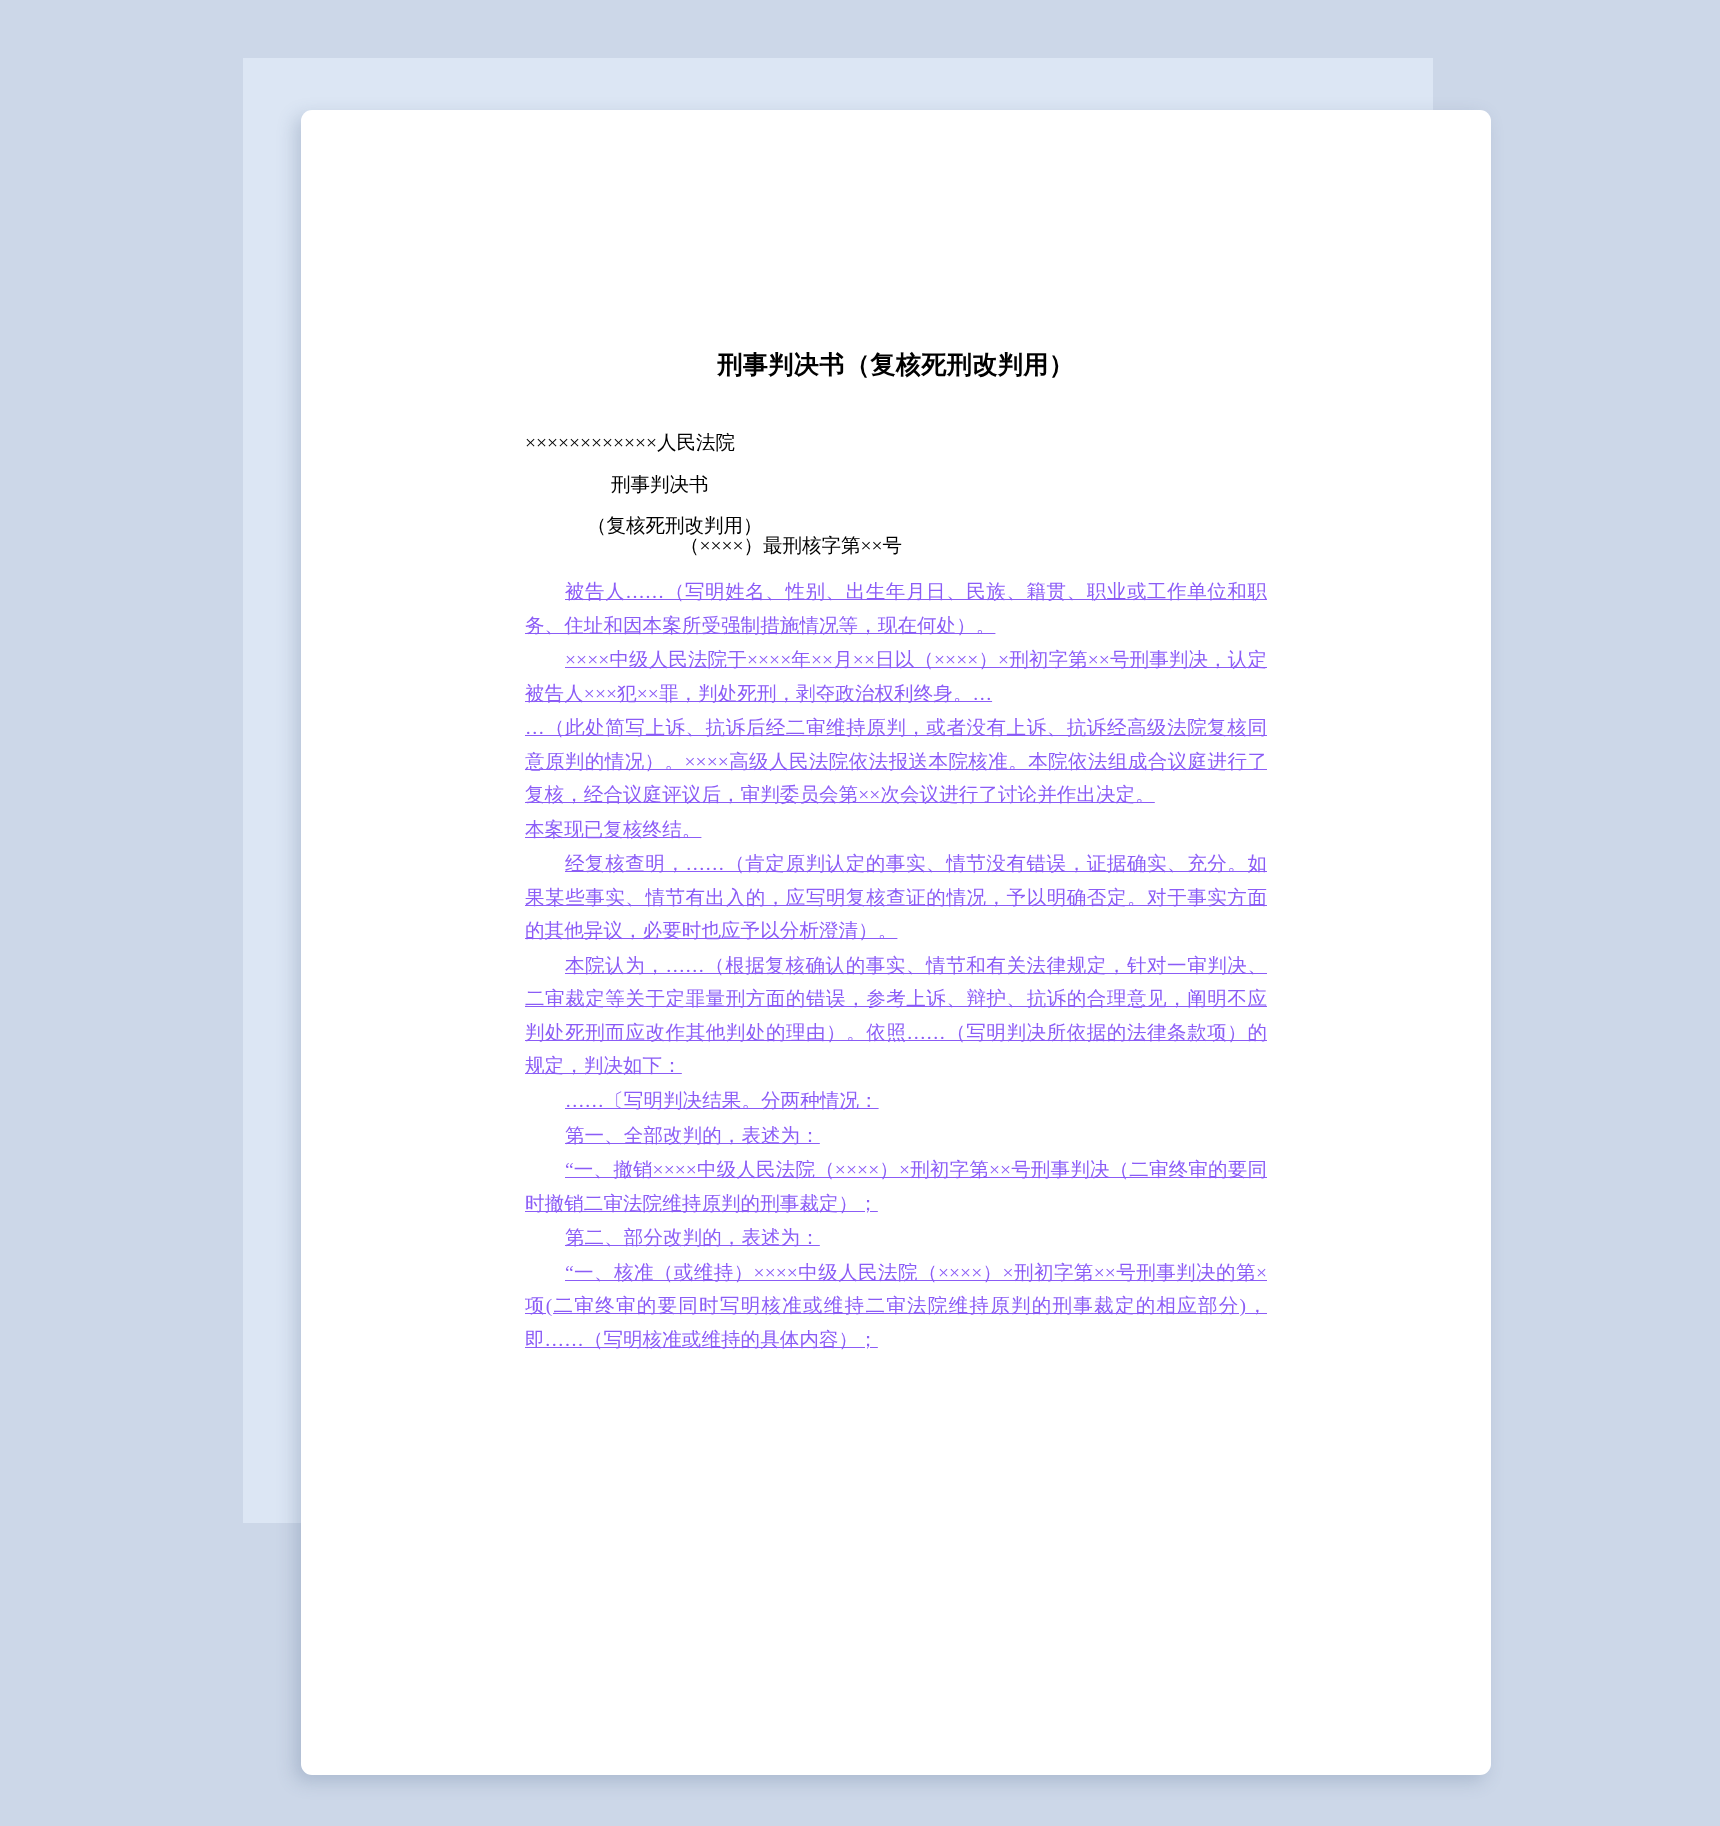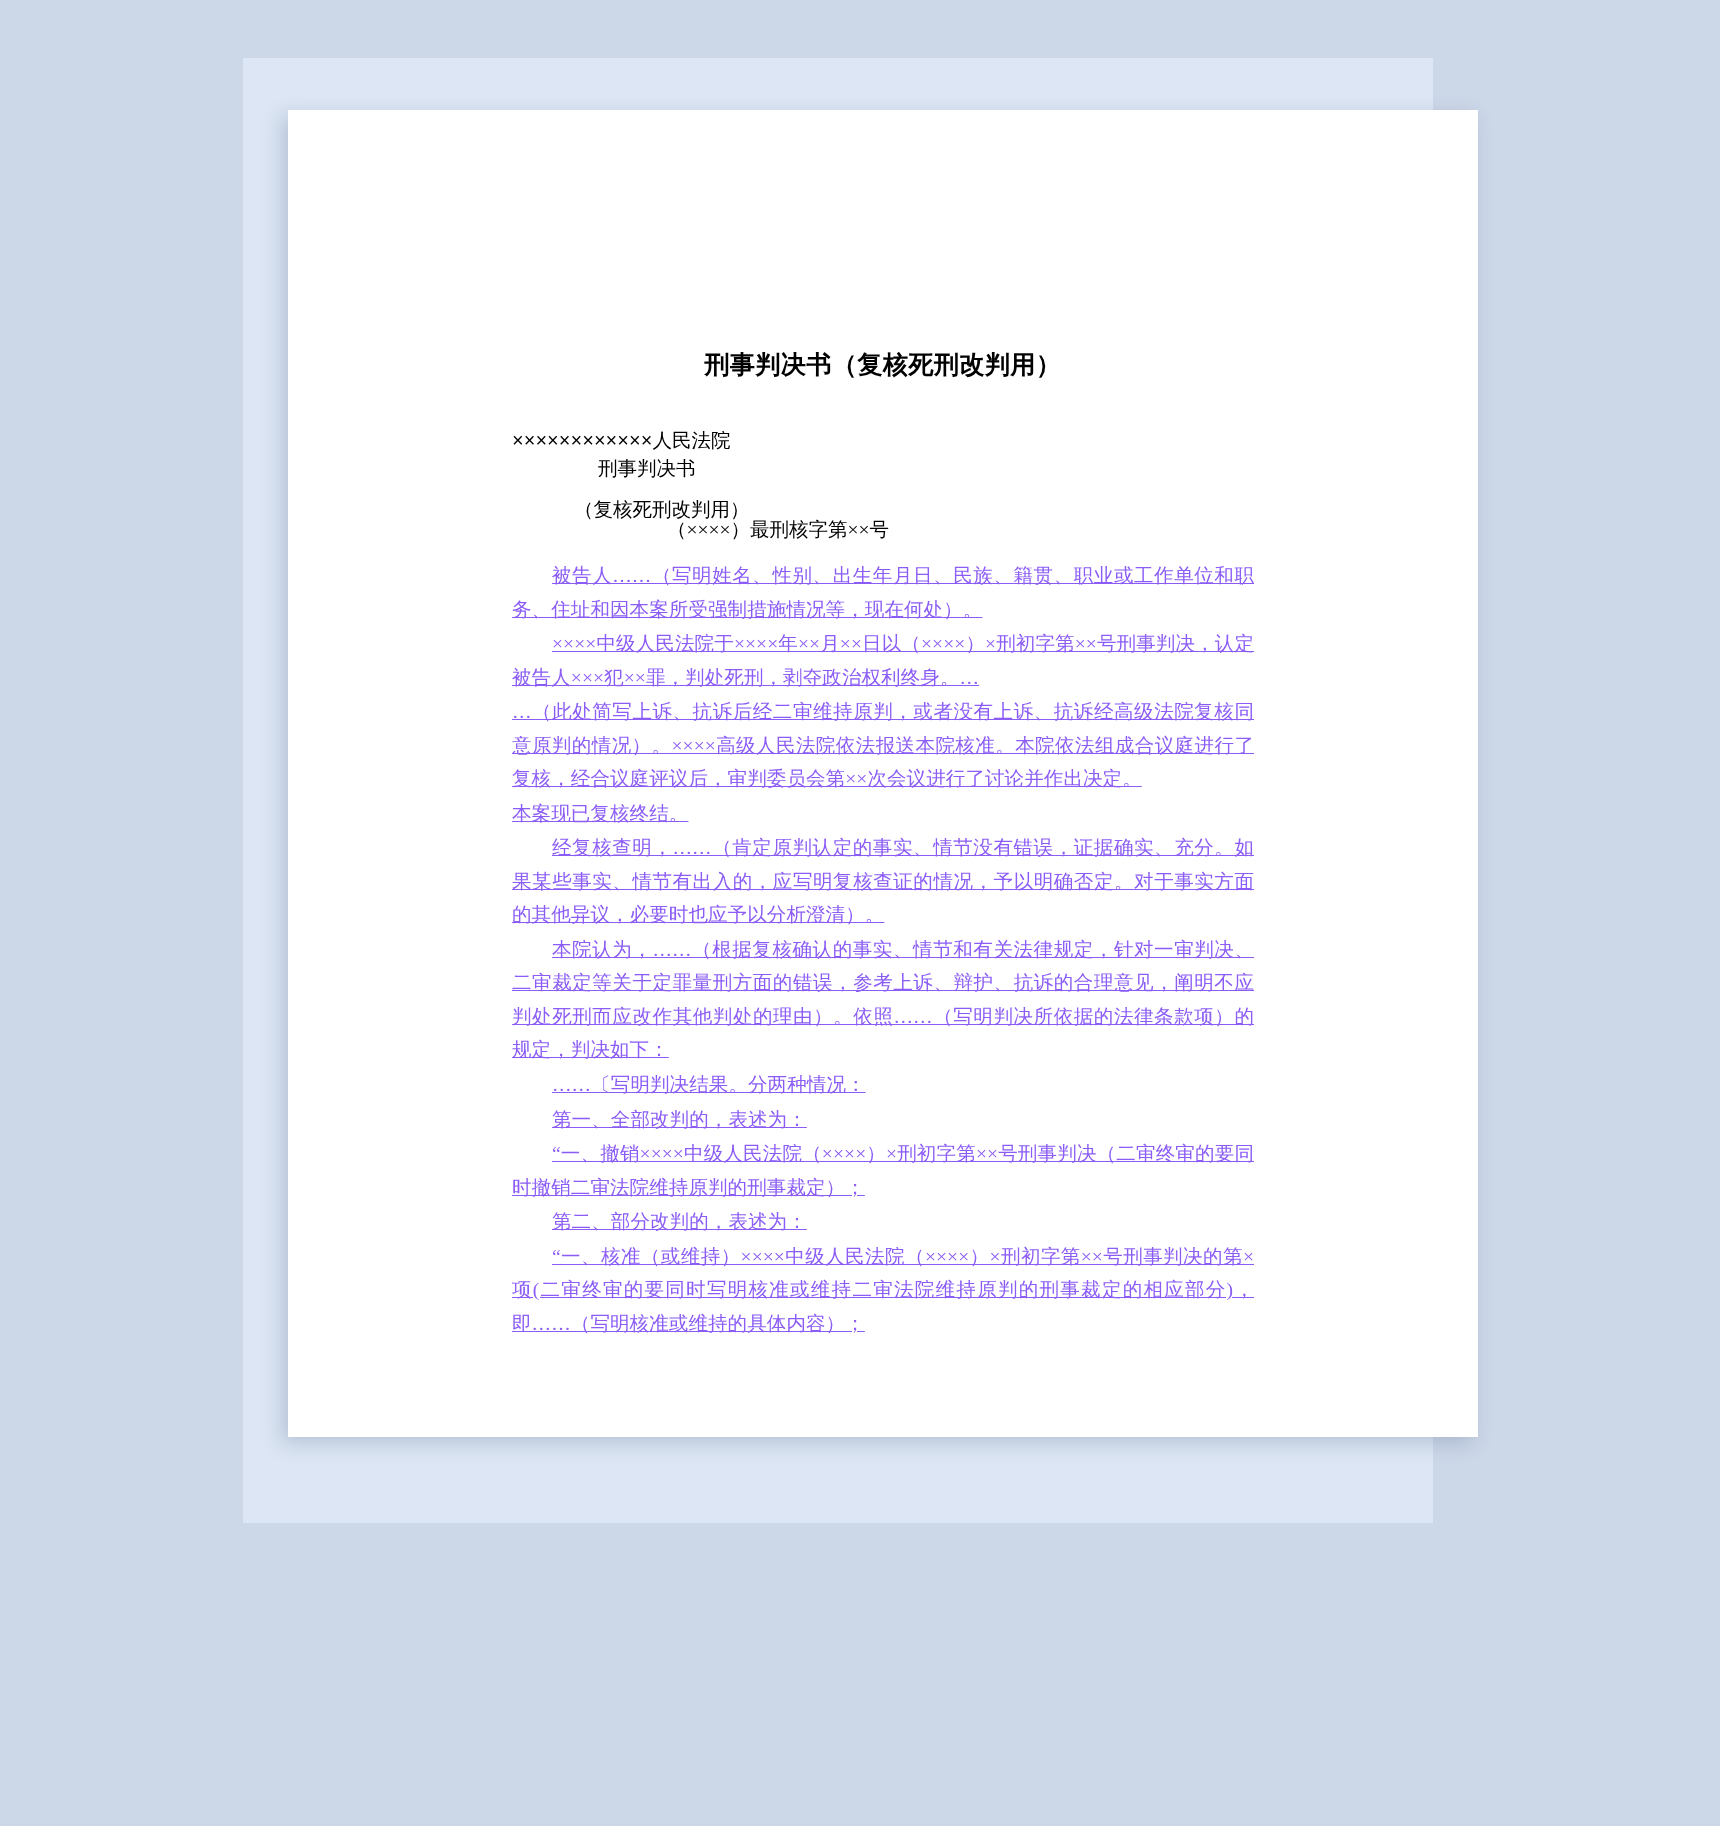--- a/index.html
+++ b/index.html
@@ -30,12 +30,13 @@
   
   .page {
     position: absolute;
-    left: 288px;
+    left: 301px;
     top: 110px;
     width: 1190px;
-    height: 1327px;
+    height: 1665px;
     background: #ffffff;
     box-shadow: -6px 6px 18px rgba(70, 95, 130, 0.25);
+    border-radius: 11px;
   }
   .page-inner {
     position: absolute;

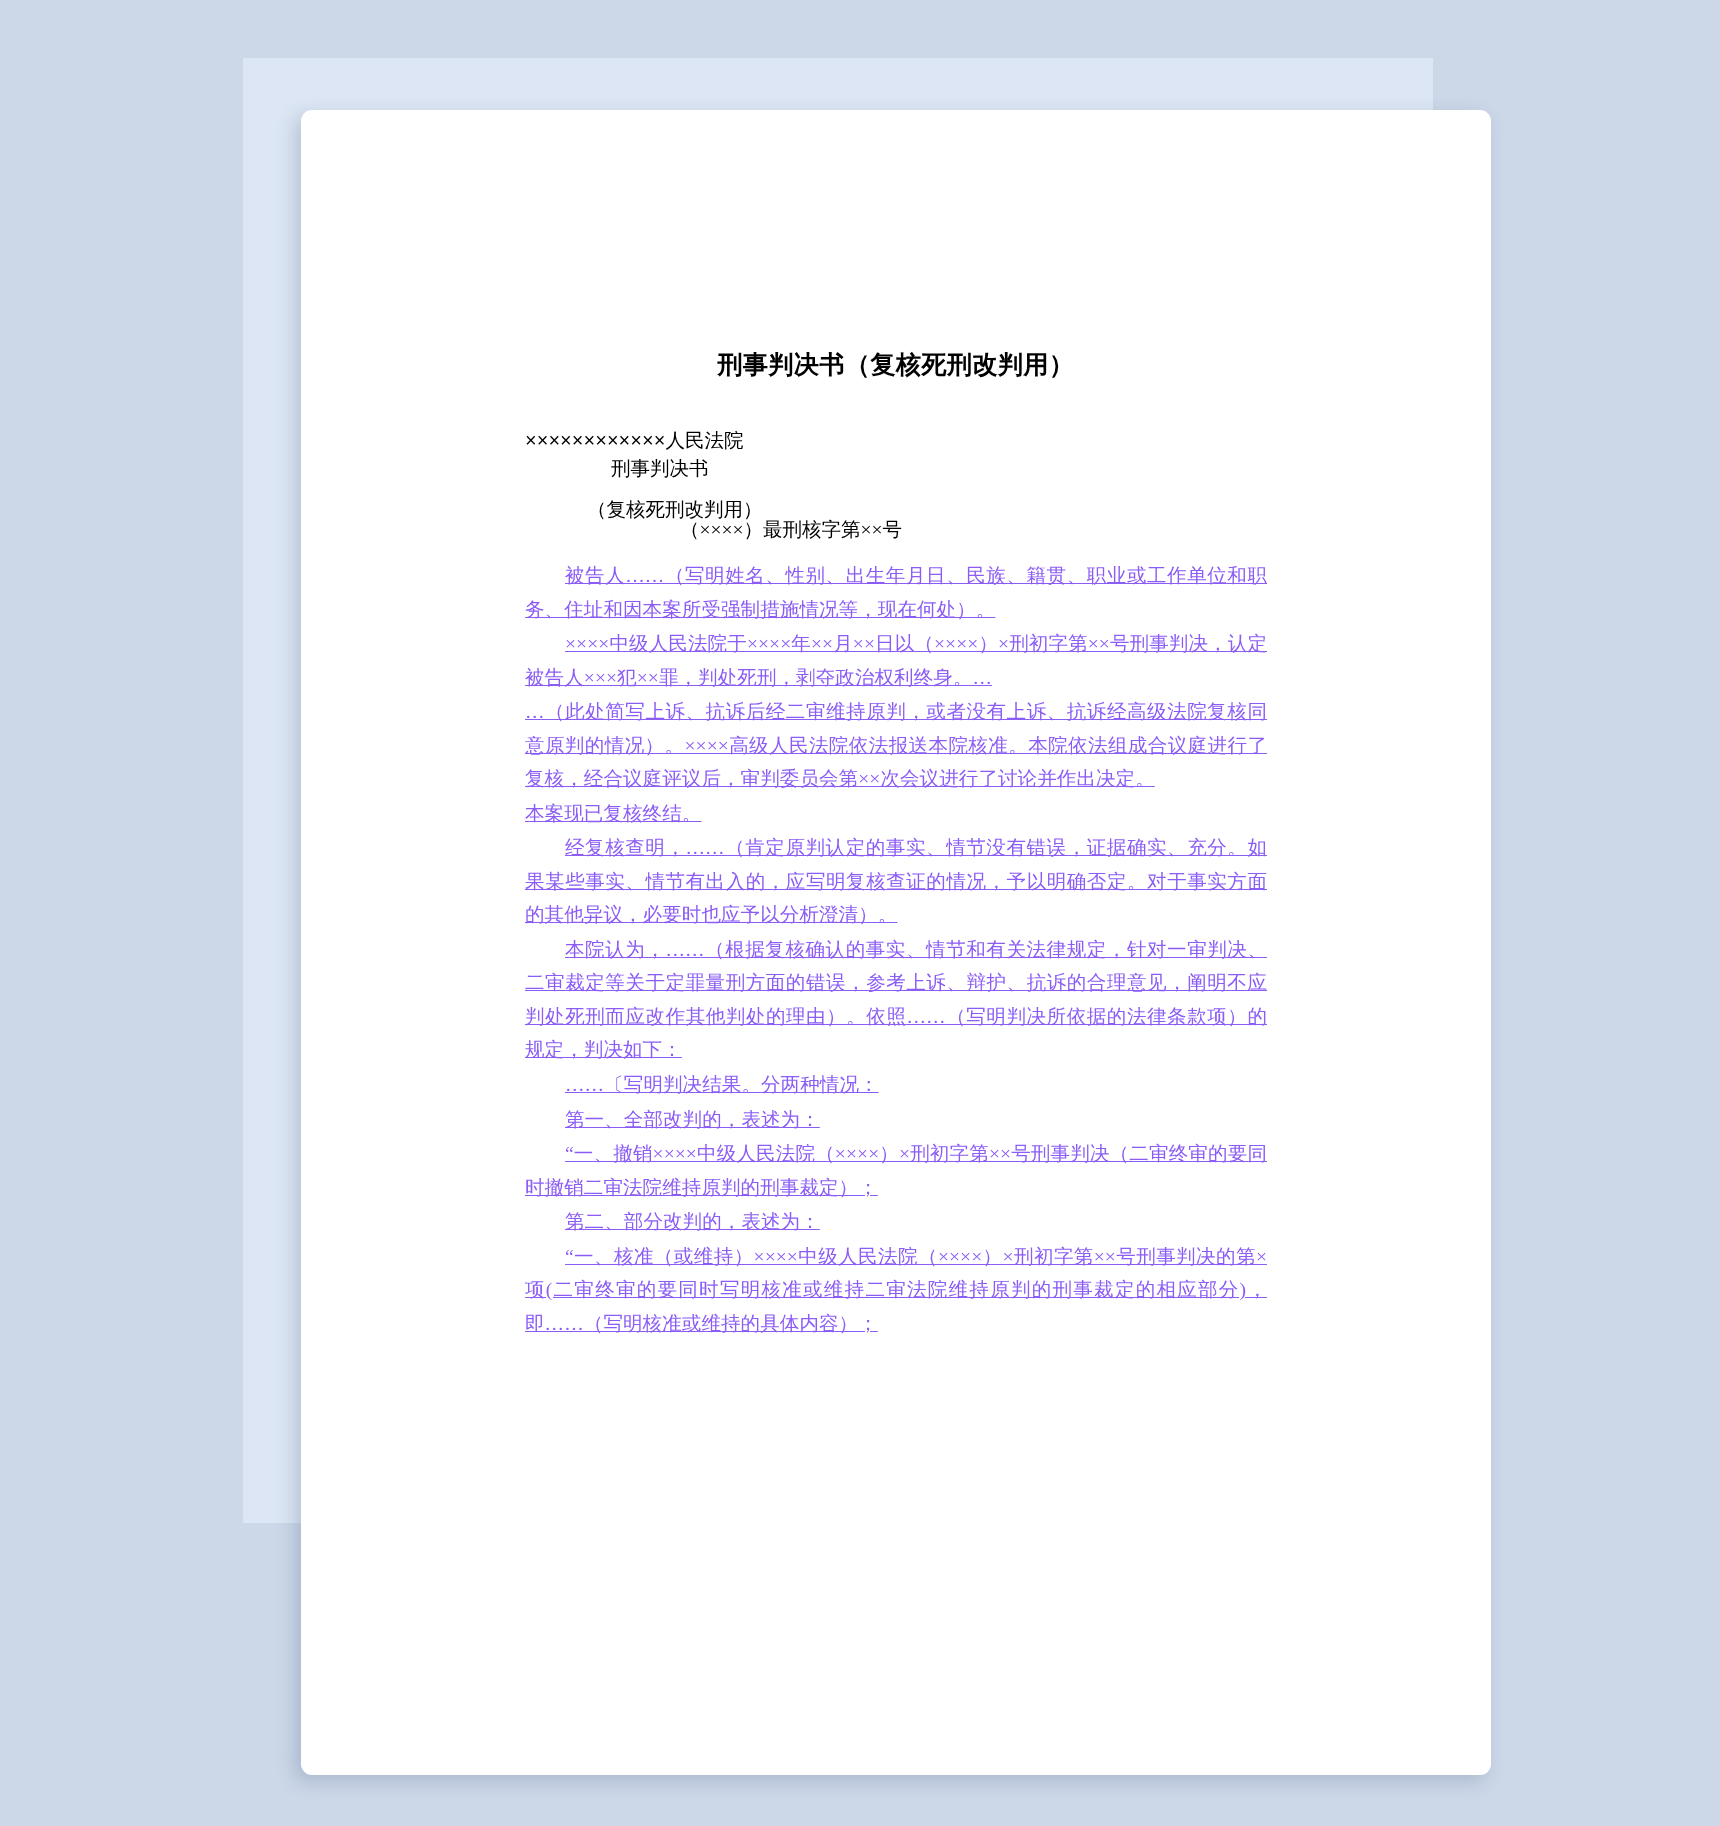--- a/index.html
+++ b/index.html
@@ -69,7 +69,7 @@
     margin: 0;
     white-space: nowrap;
   }
-  .head-1 { margin-bottom: 6px; font-family: Liberation Mono, monospace; }
+  .head-1 { margin-bottom: 22px; }
   .head-2 { margin-bottom: 22px; padding-left: 86px; }
   .head-3 { padding-left: 62px; }
   .head-4 { margin-bottom: 20px; padding-left: 155px; }

